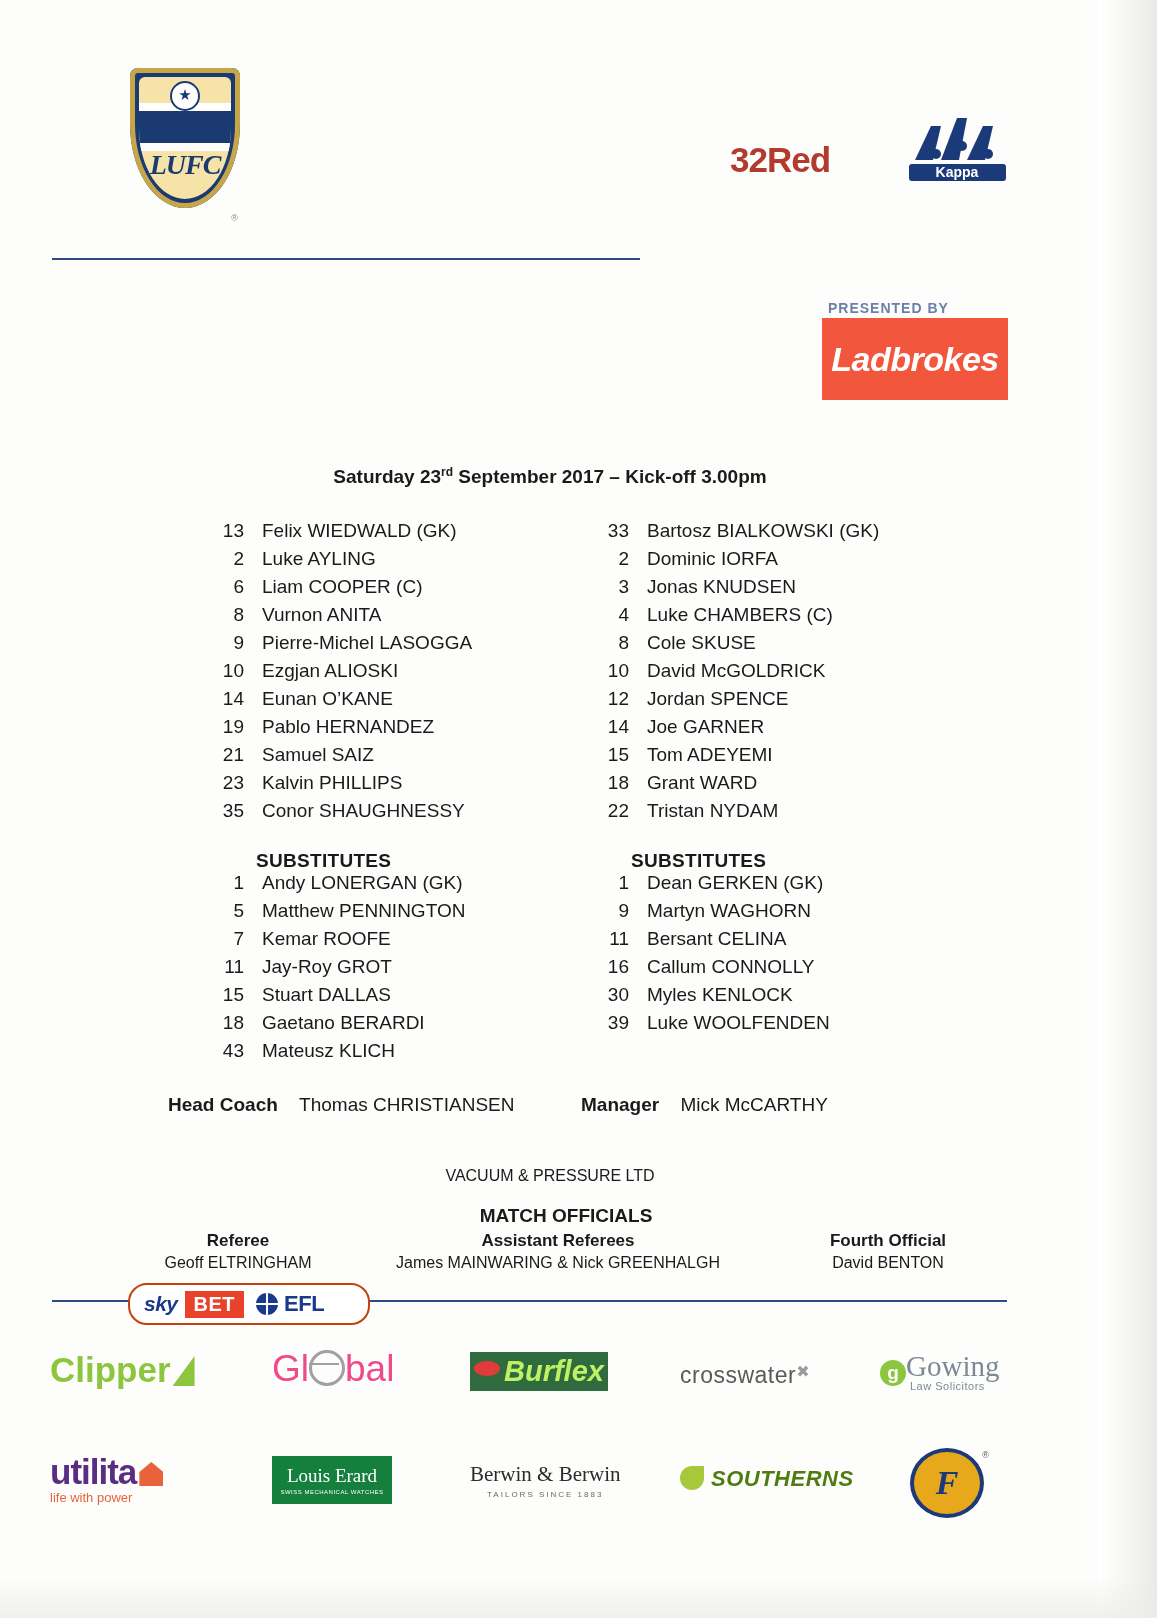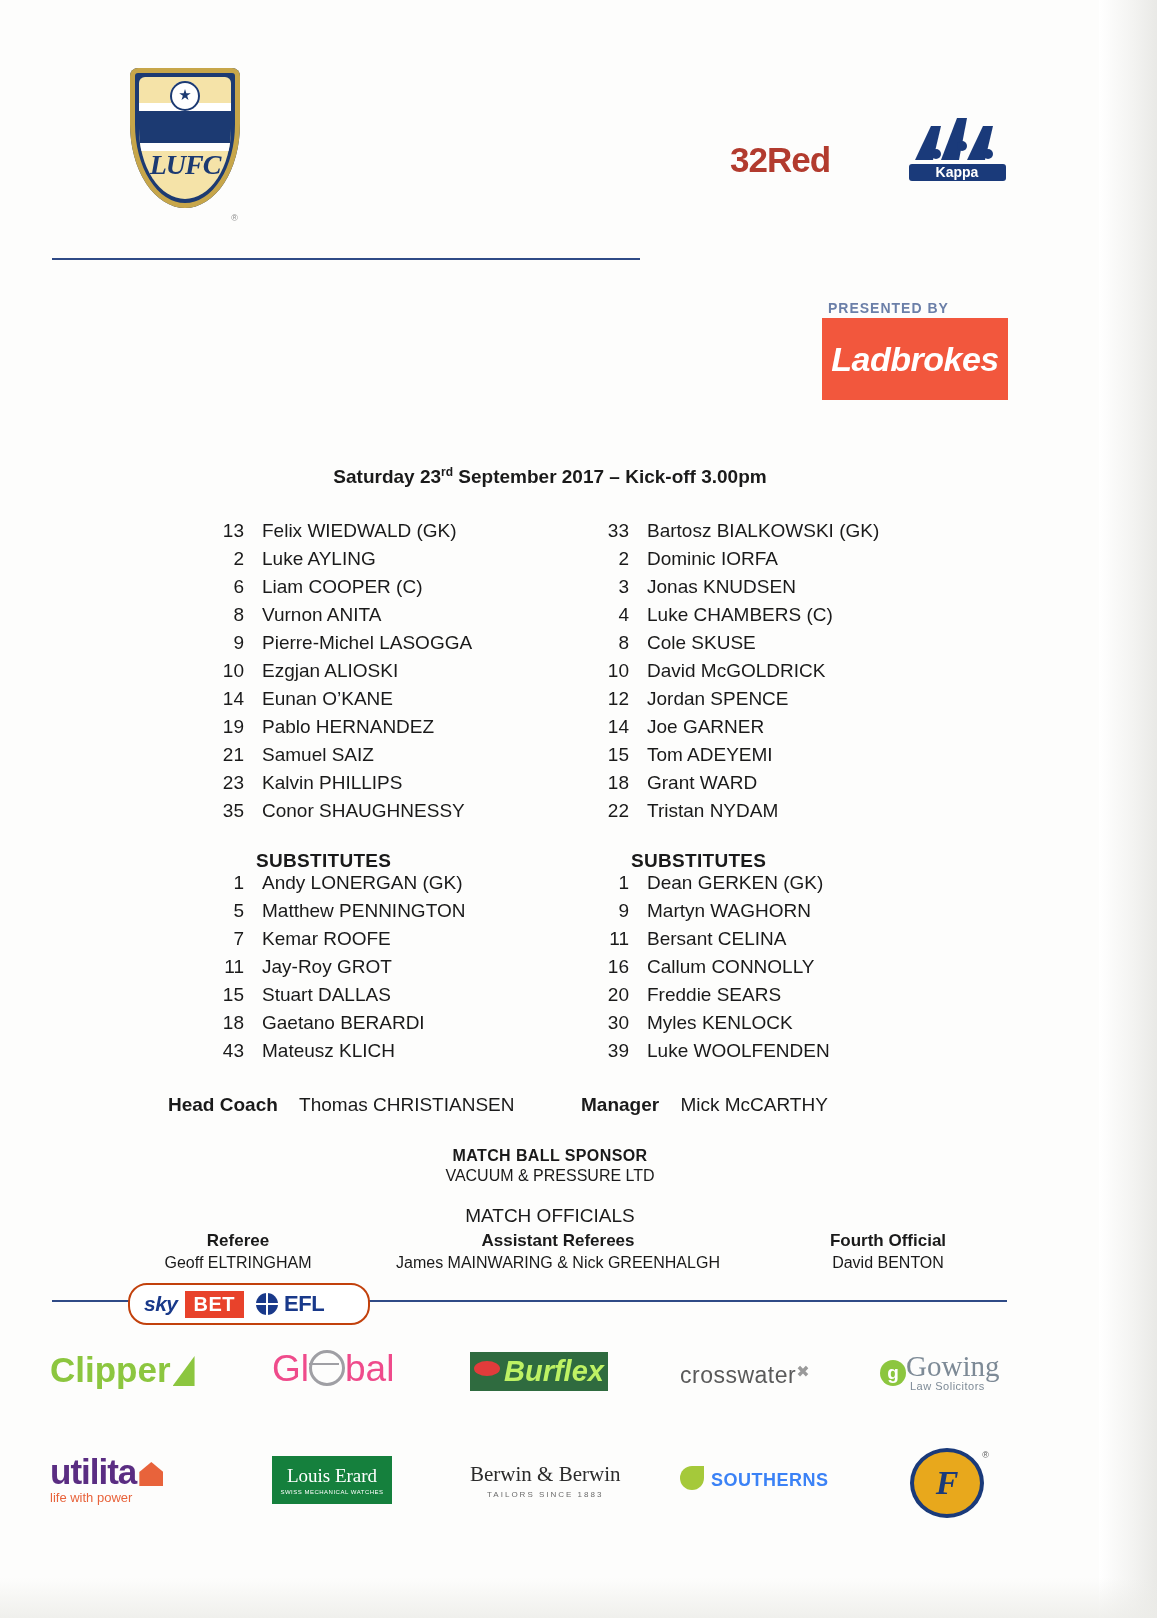--- a/index.html
+++ b/index.html
@@ -493,10 +493,6 @@
           <span class="name">Callum CONNOLLY</span>
         </div>
       <div class="row">
-          <span class="num">20</span>
-          <span class="name">Freddie SEARS</span>
-        </div>
-      <div class="row">
           <span class="num">30</span>
           <span class="name">Myles KENLOCK</span>
         </div>

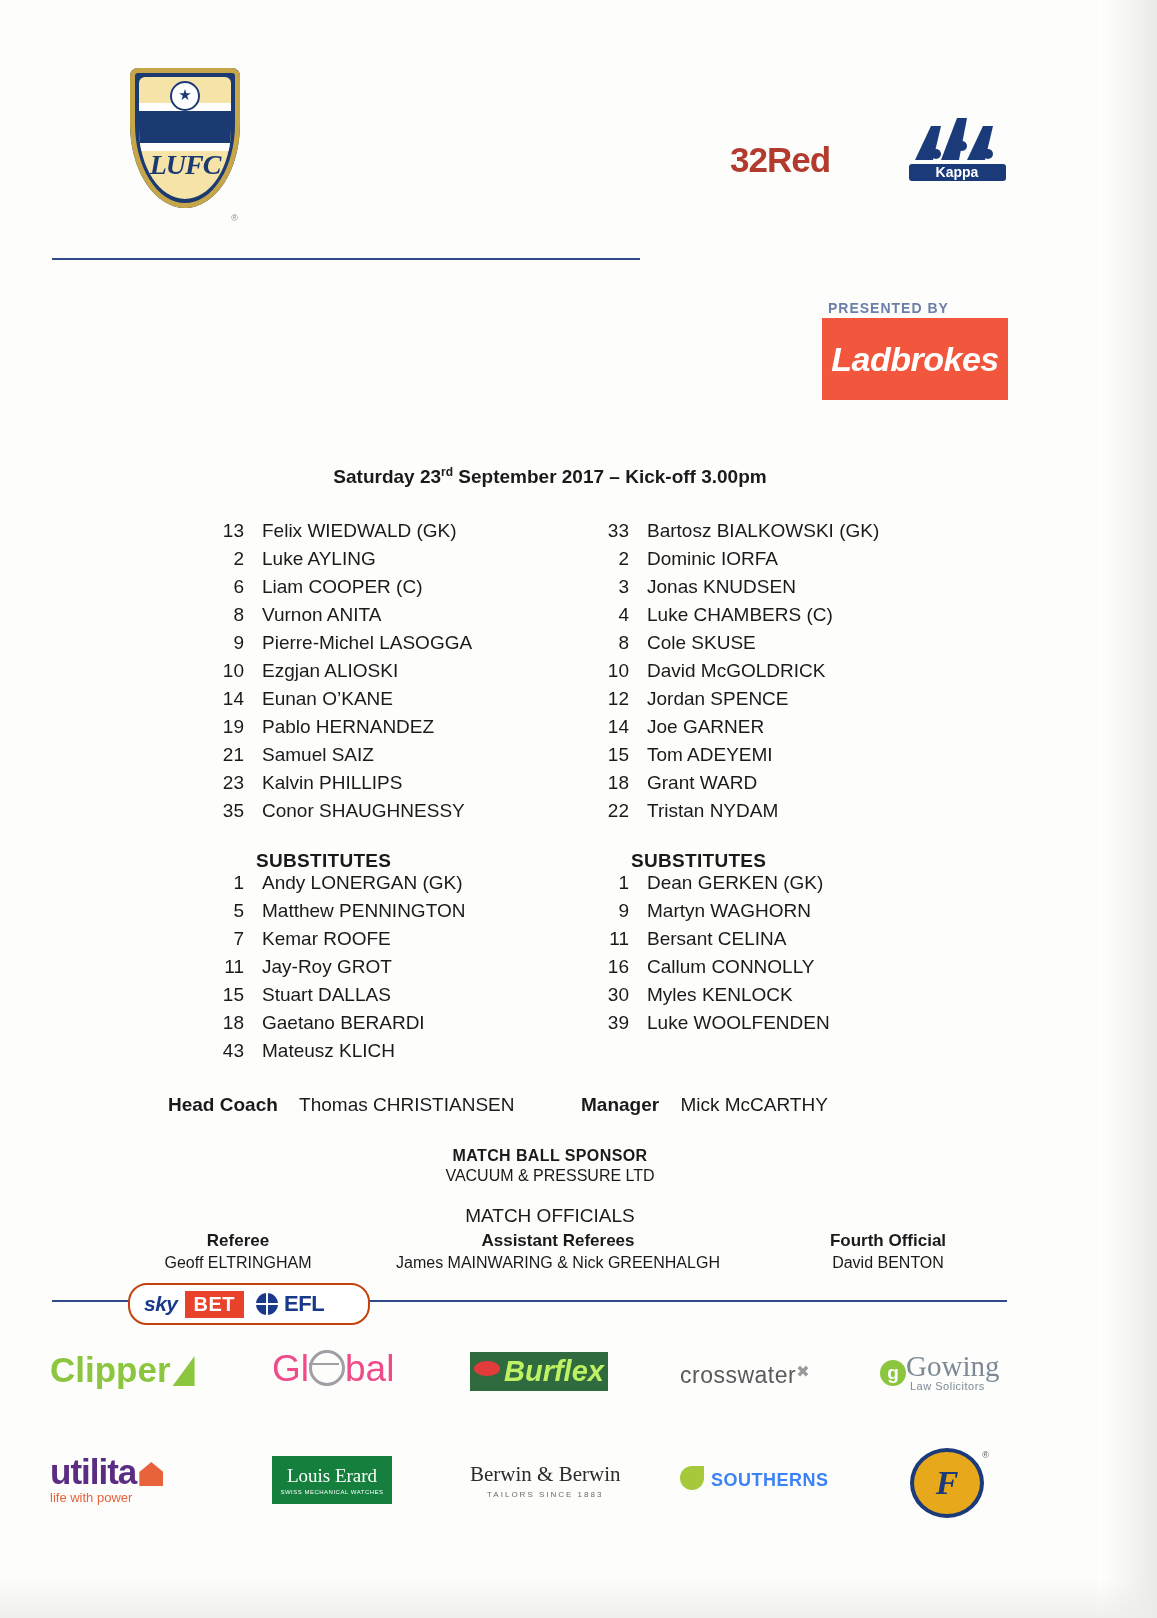--- a/index.html
+++ b/index.html
@@ -514,7 +514,6 @@
     </div>
   </div>
 
-  <div class="mbs-title">MATCH BALL SPONSOR</div>
   <div class="mbs-name">VACUUM &amp; PRESSURE LTD</div>
 
   <div class="mo-title">MATCH OFFICIALS</div>

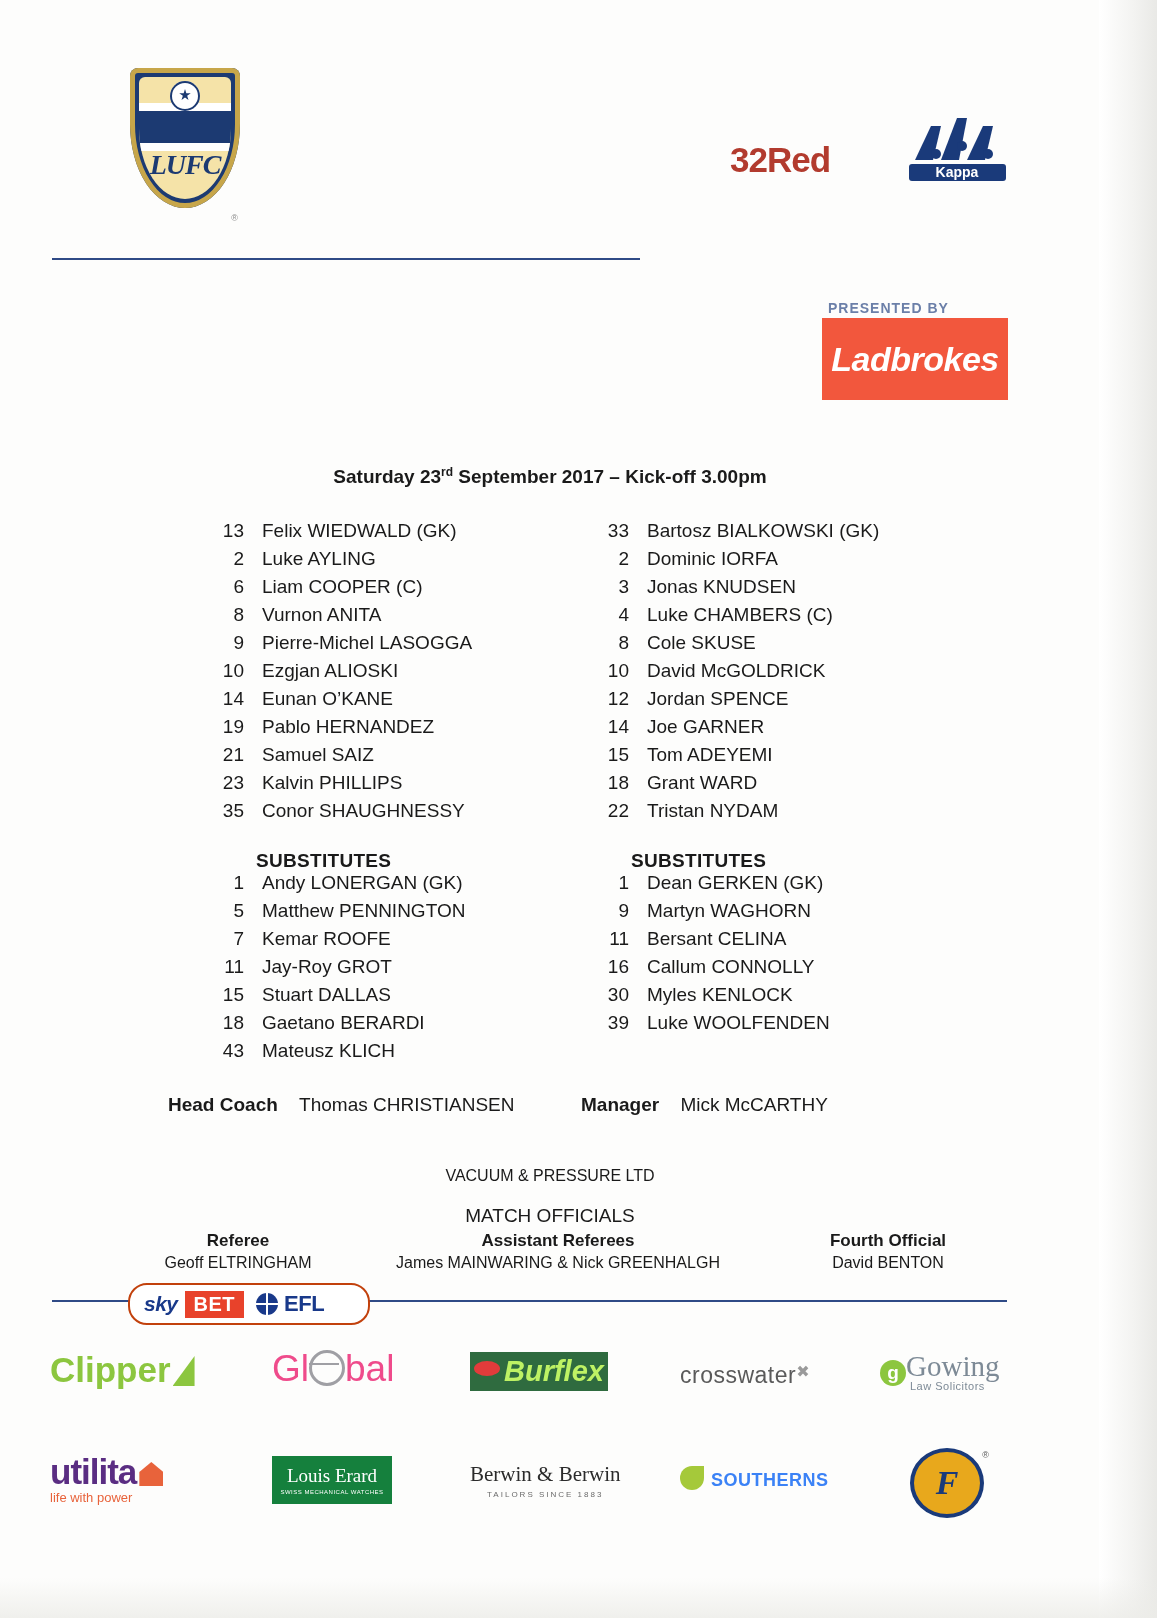--- a/index.html
+++ b/index.html
@@ -177,8 +177,8 @@
     font-size:16px;
   }
   .mo-title {
-    position:absolute; left:0; top:1205px; width:1100px; text-align:center;
-    font-size:19px; font-weight:normal;
+    position:absolute; left:16px; top:1205px; width:1100px; text-align:center;
+    font-size:19px; font-weight:bold;
   }
   .officials { position:absolute; left:8px; top:1231px; width:1100px; height:60px;padding-left:32px; }
   .off-block { position:absolute; text-align:center; }

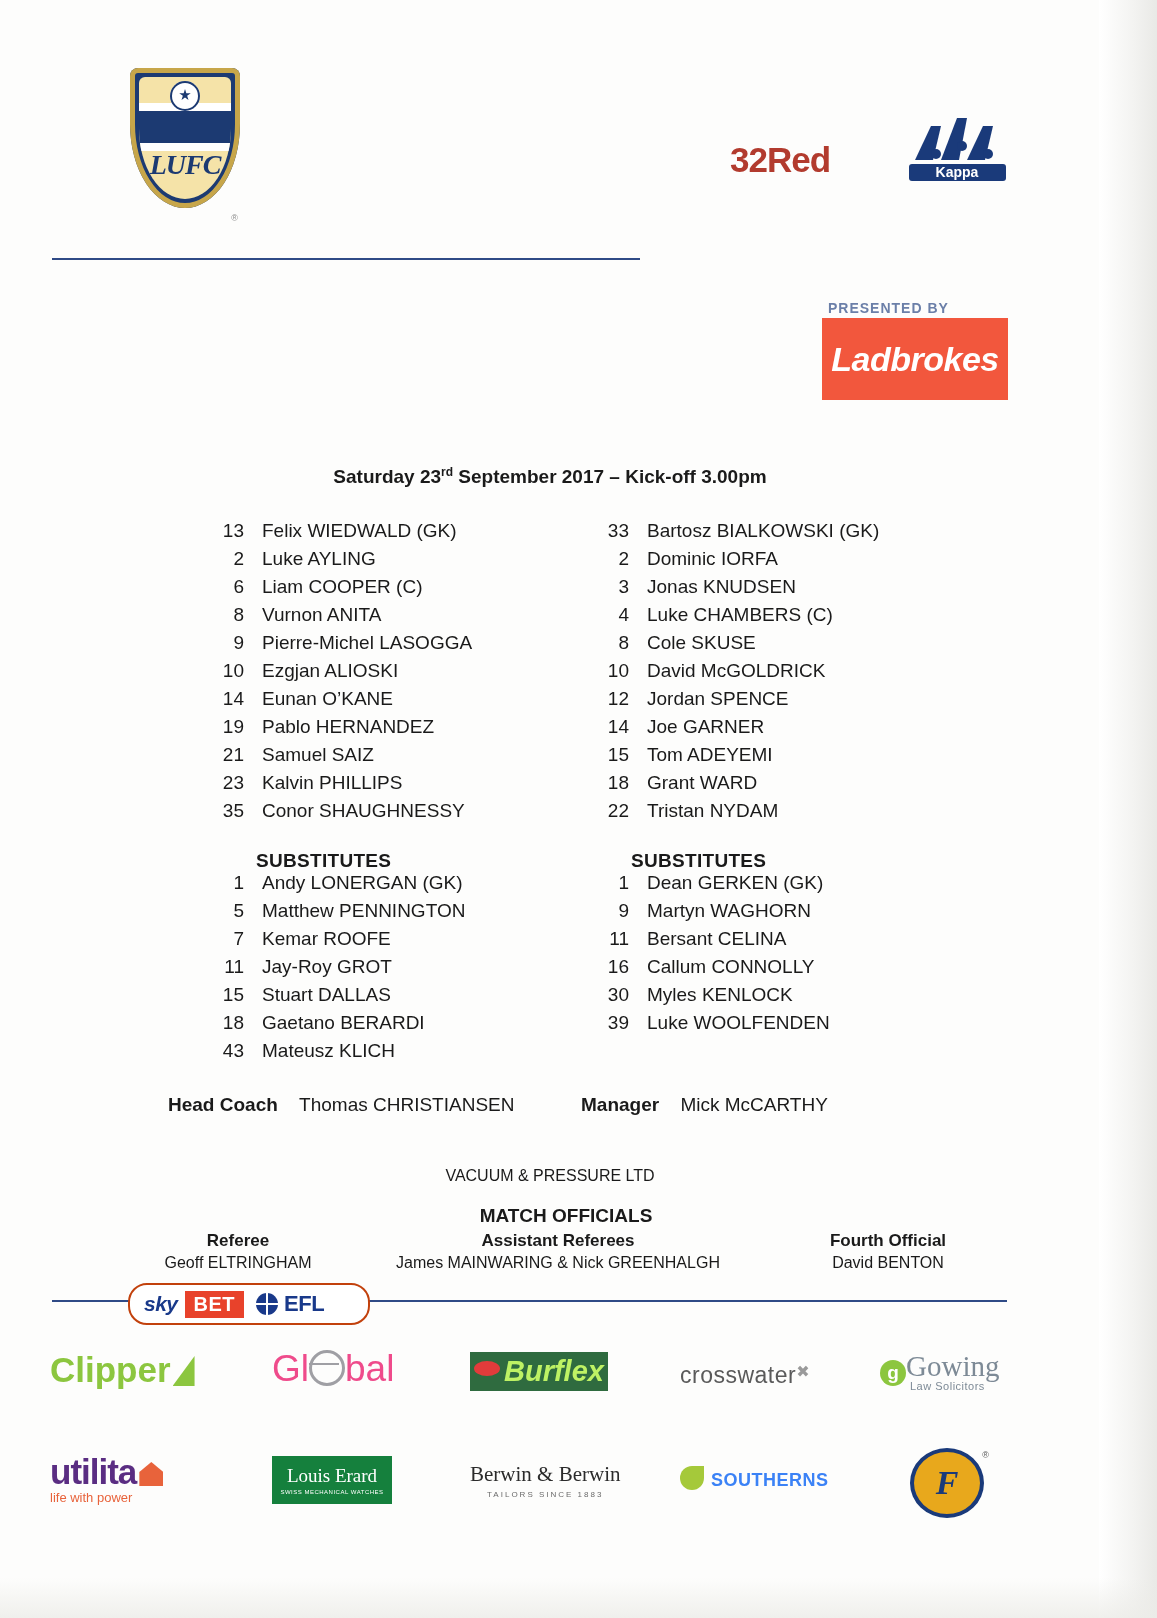--- a/index.html
+++ b/index.html
@@ -289,7 +289,7 @@
     display:inline-block; width:24px; height:24px; border-radius:50% 0 50% 50%;
     background:#a5c93a; vertical-align:-4px; margin-right:7px;
   }
-  .sp-southerns .t { font-size:18px; font-weight:bold; color:#3b82f6; letter-spacing:0.5px; }
+  .sp-southerns .t { font-size:22px; font-weight:bold; color:#4d7c0f; letter-spacing:0.5px;font-style:italic; }
 
   .sp-fosters { left:910px; top:108px; }
   .sp-fosters .badge {

